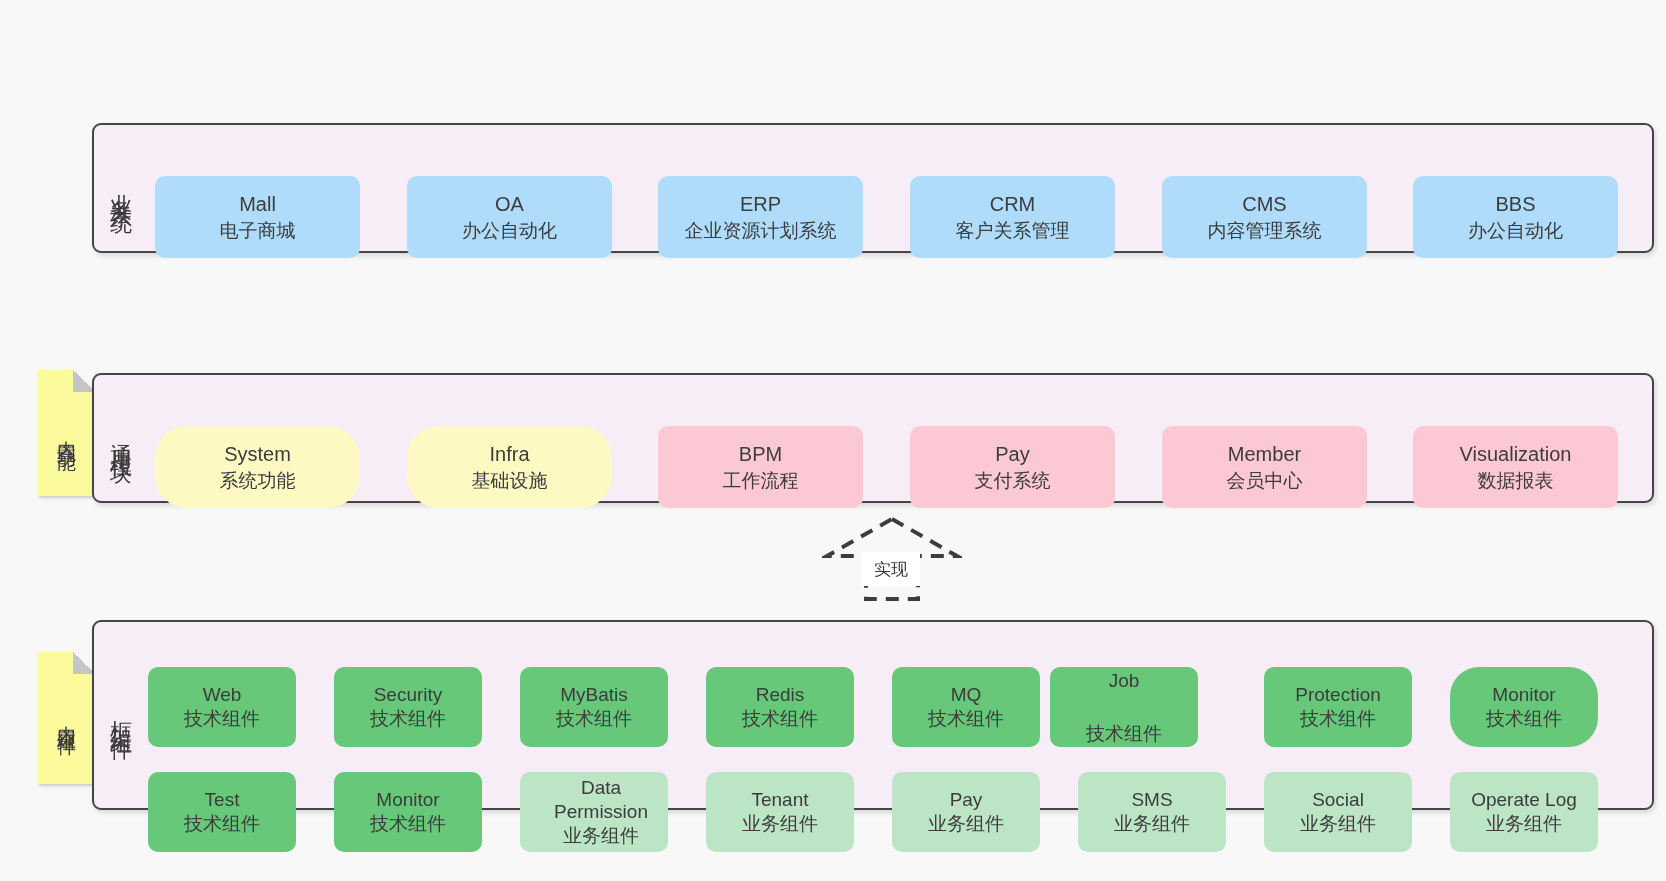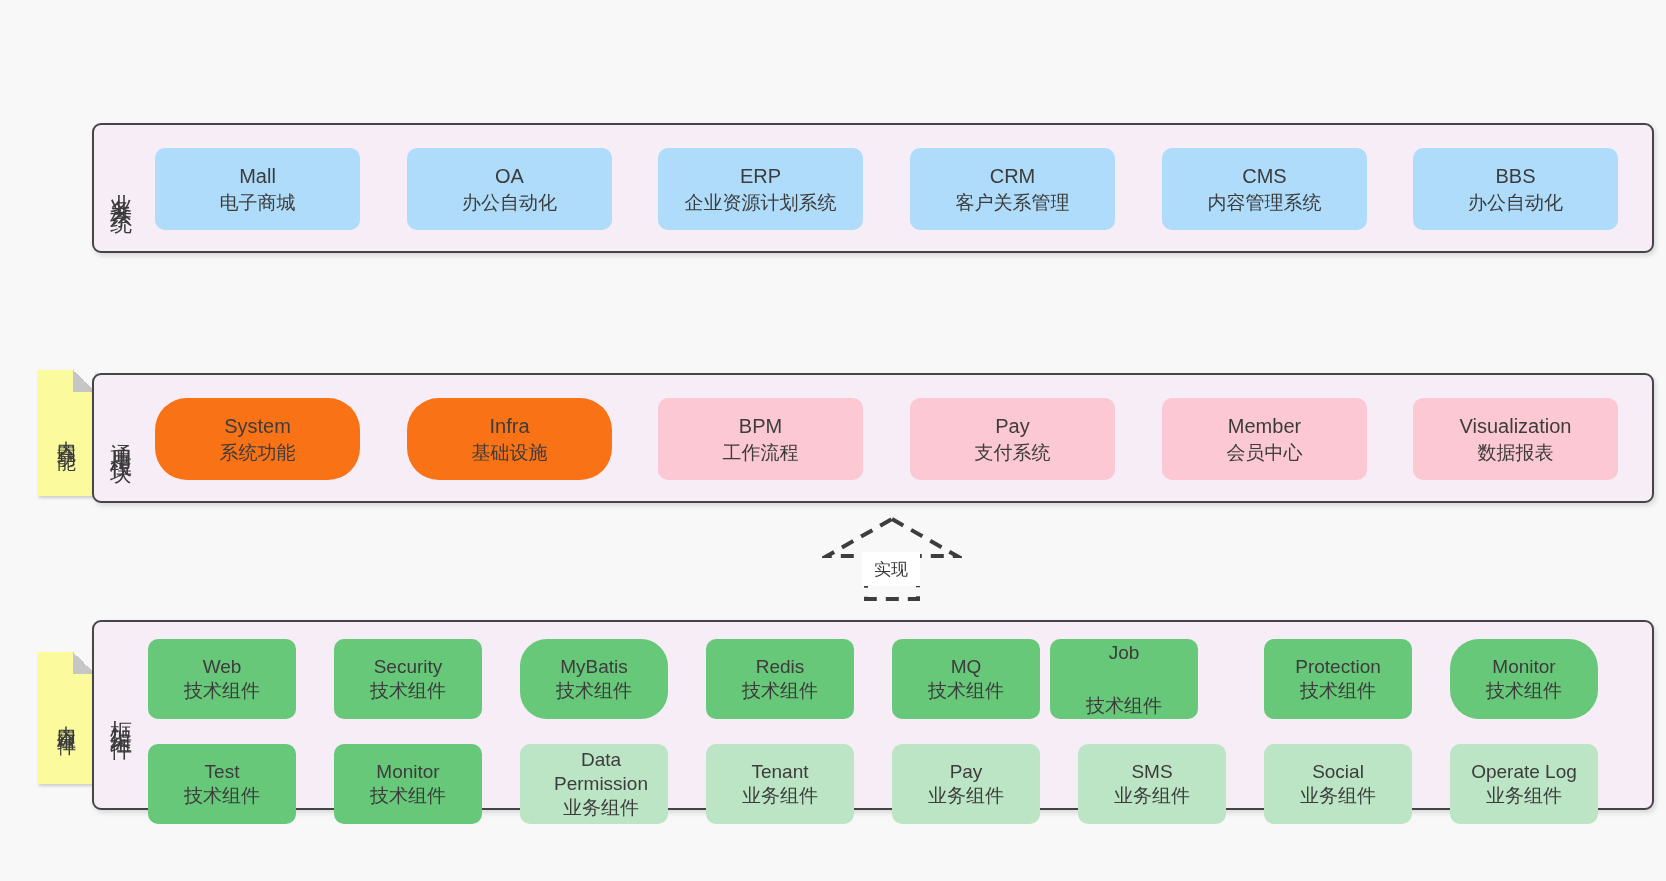--- a/index.html
+++ b/index.html
@@ -19,7 +19,7 @@
   .box{
     position:absolute;width:205px;height:82px;border-radius:10px;
     display:flex;flex-direction:column;align-items:center;justify-content:center;
-    text-align:center;padding:0 6px;box-sizing:border-box;
+    text-align:center;padding:0 6px;box-sizing:border-box;margin-top:28px;
   }
   .box-en{font-size:20px;line-height:27px;}
   .box-zh{font-size:19px;line-height:26px;}

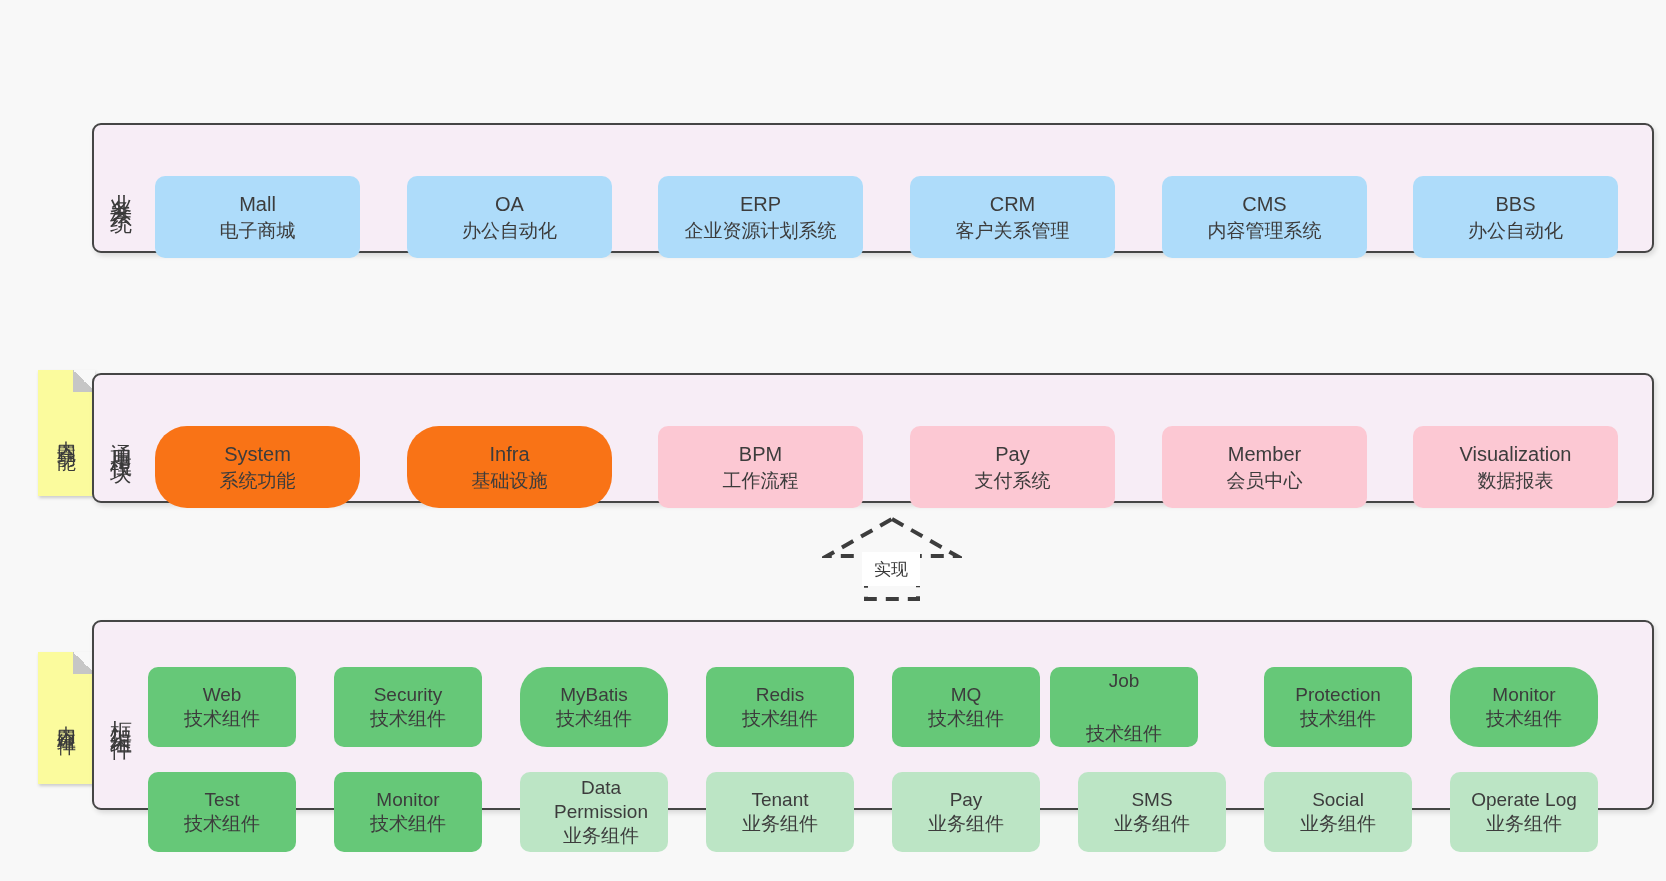--- a/index.html
+++ b/index.html
@@ -27,7 +27,7 @@
   .b3 .box-en{font-size:19px;line-height:24px;}
   .b3 .box-zh{font-size:19px;line-height:24px;}
   .v-blue{background:#aedcfa;}
-  .v-red{background:#f97316;border-radius:32px;}
+  .v-red{background:#fef9c3;border-radius:32px;}
   .v-pink{background:#fcc8d3;}
   .v-green{background:#66c878;}
   .v-lgreen{background:#bce5c5;}

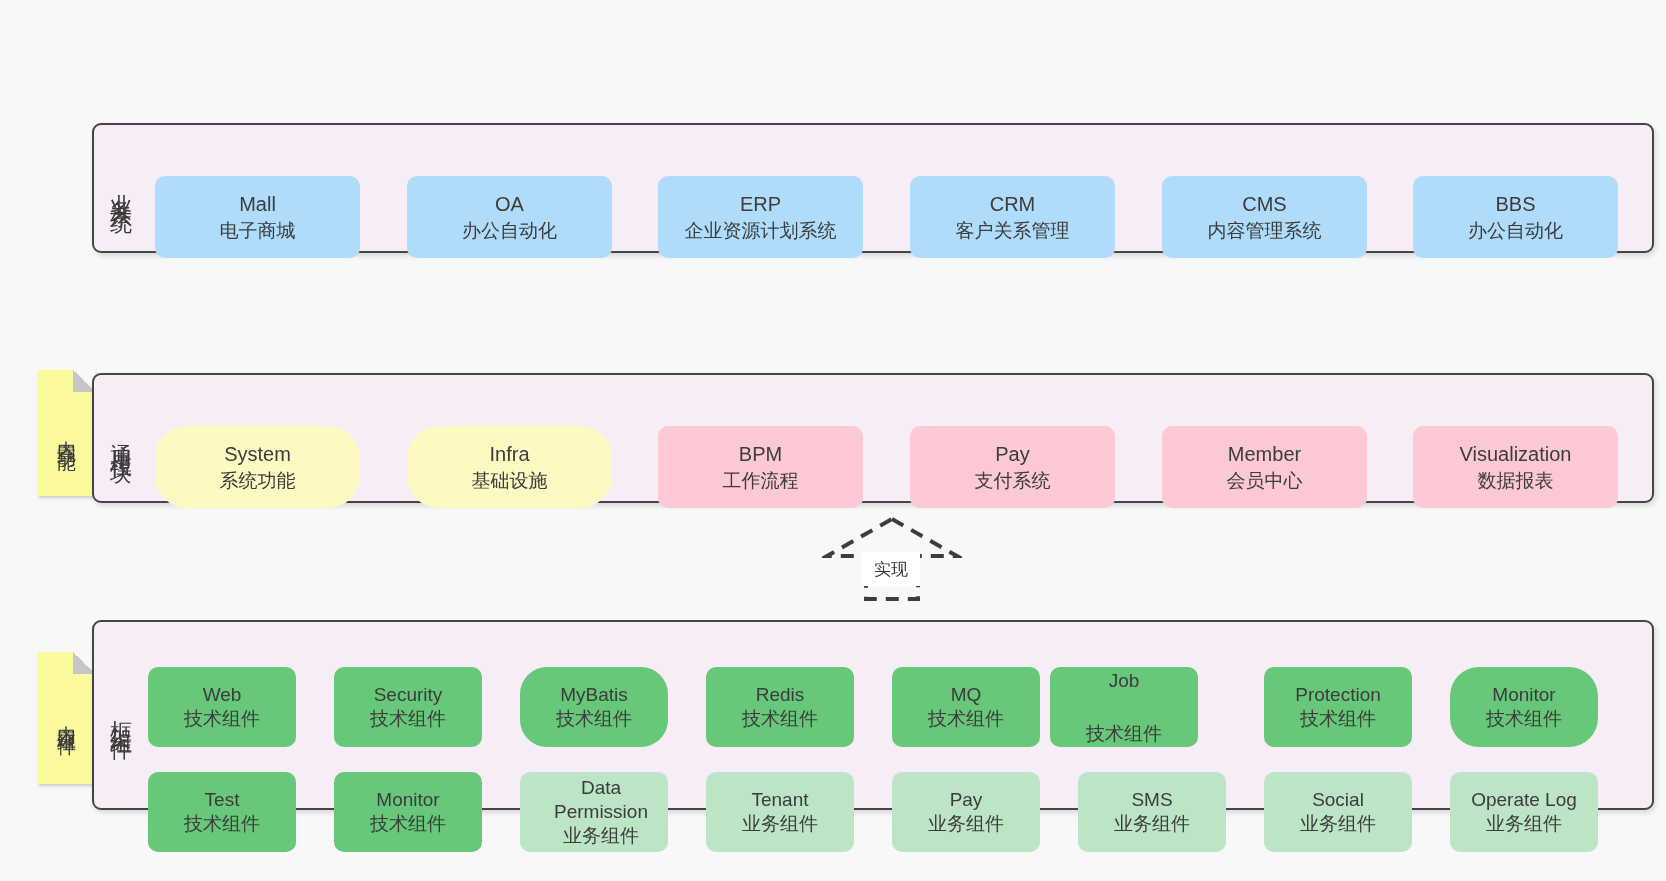--- a/index.html
+++ b/index.html
@@ -140,7 +140,7 @@
       <div class="box-en">Security</div>
       <div class="box-zh">技术组件</div>
     </div>
-    <div class="box v-green" style="left:426px;top:17px;border-radius:27px;">
+    <div class="box v-green" style="left:426px;top:17px;">
       <div class="box-en">MyBatis</div>
       <div class="box-zh">技术组件</div>
     </div>

